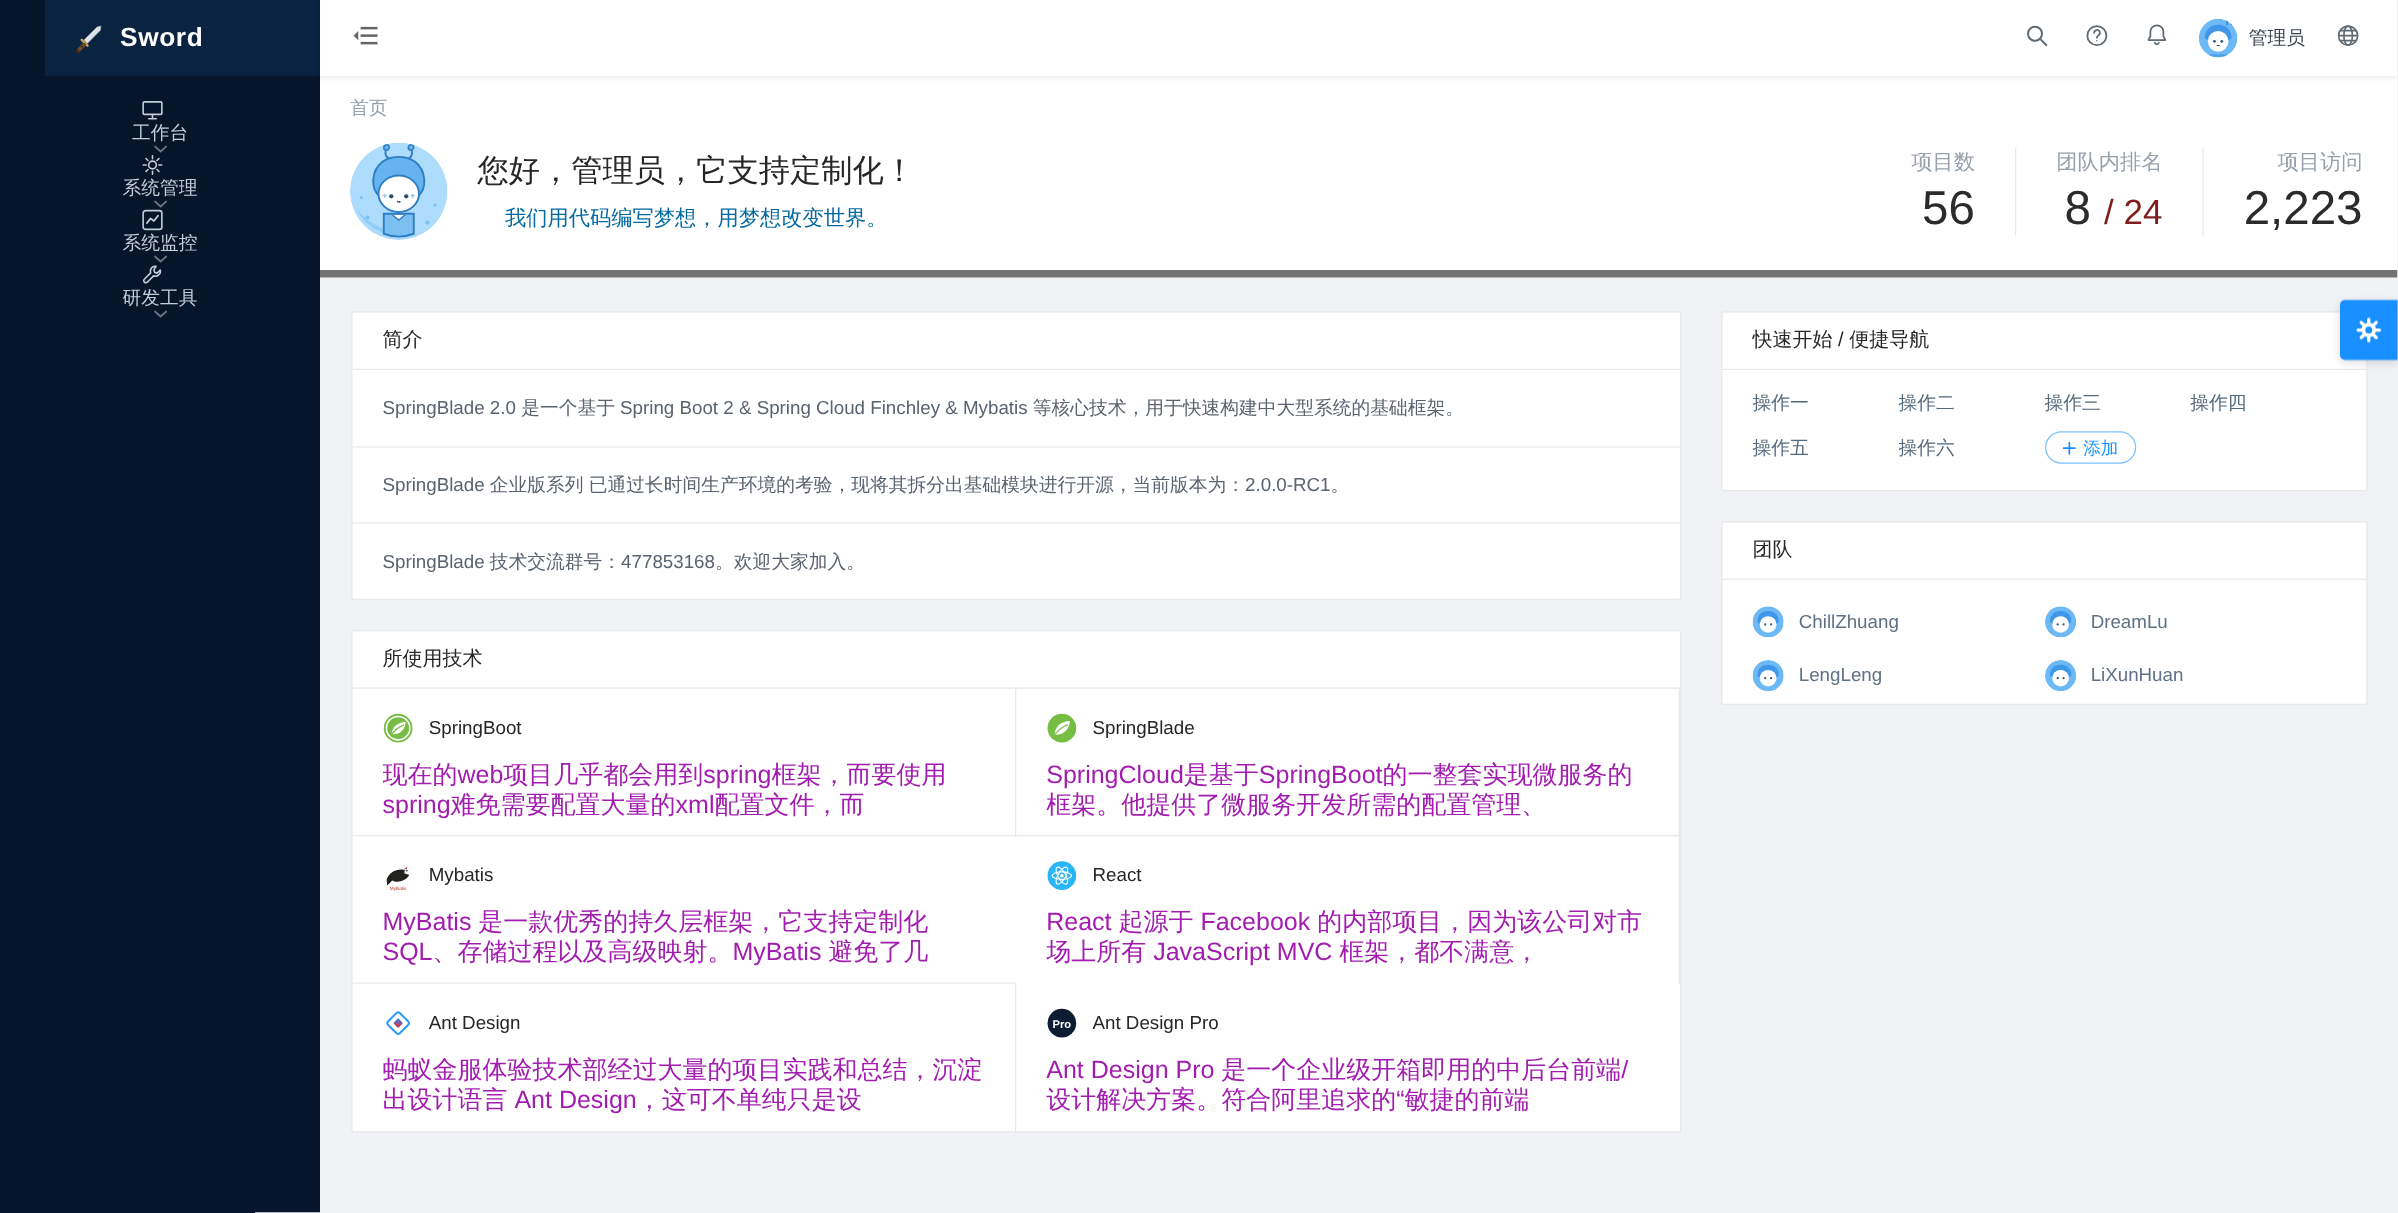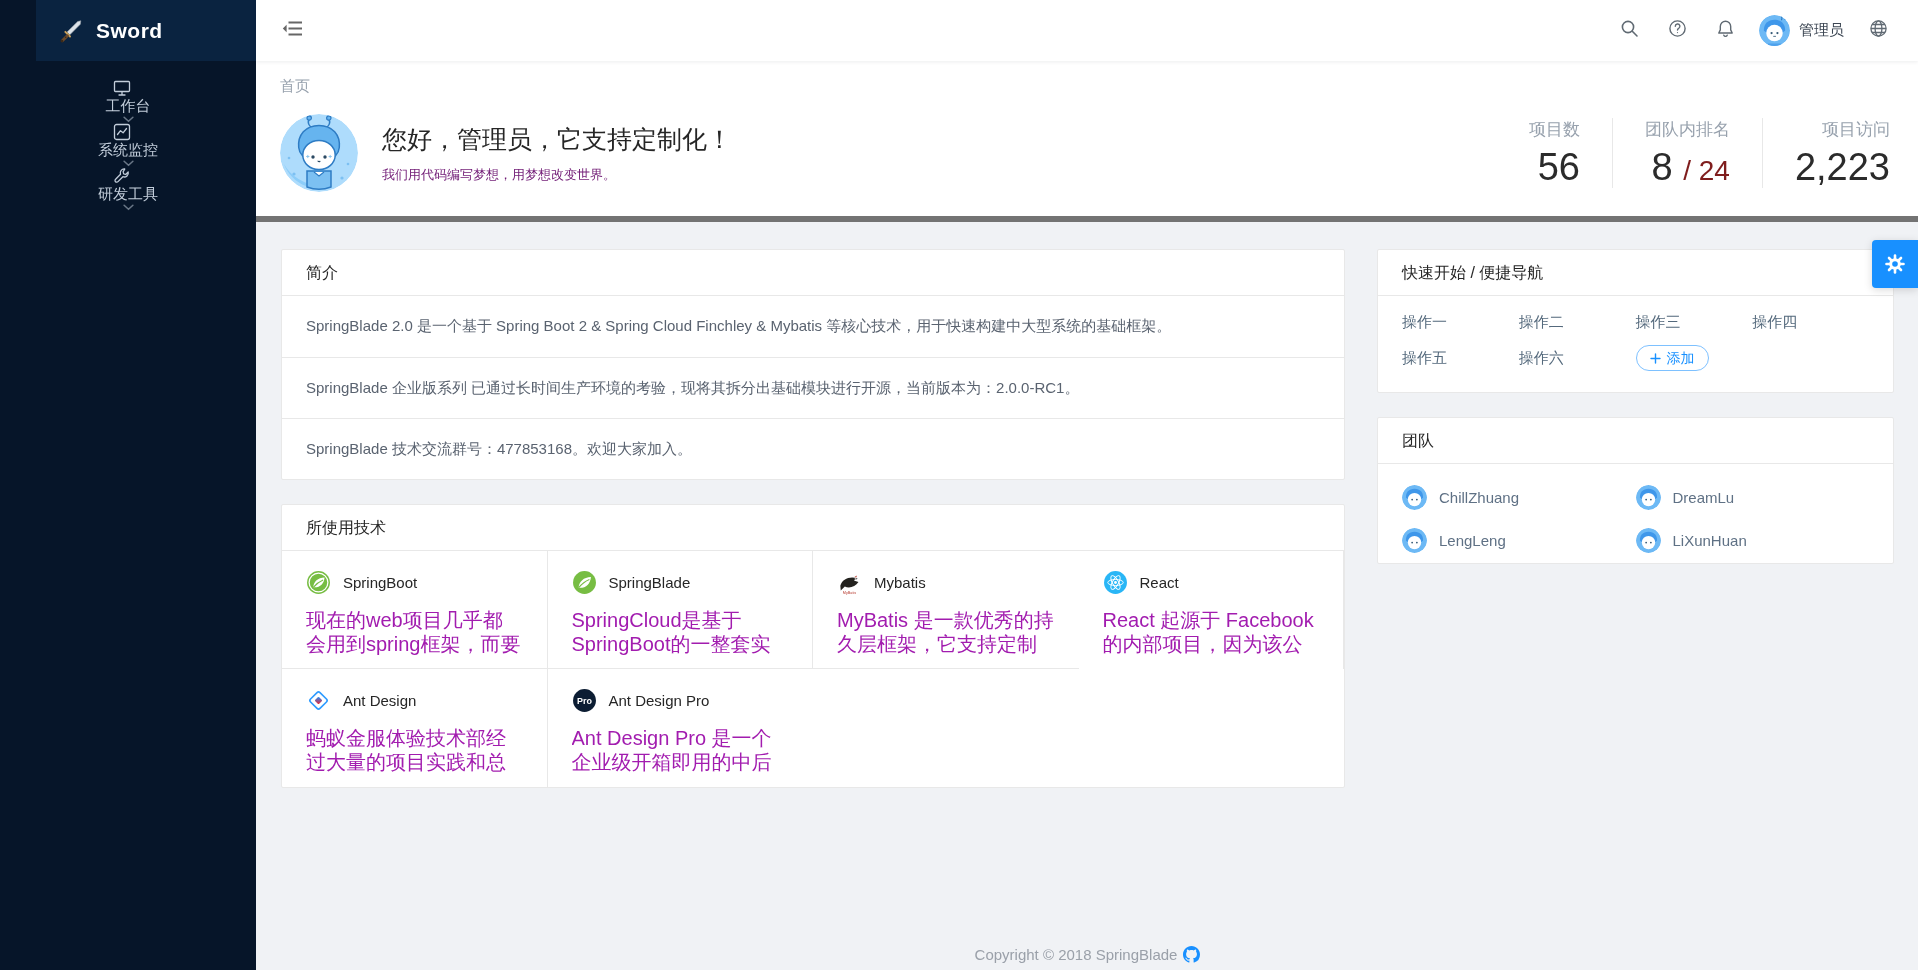--- a/index.html
+++ b/index.html
@@ -118,6 +118,20 @@
         </span>
       </div>
 
+      <div class="menu-item">
+        <span class="mi-icon">
+          <svg width="18" height="18" viewBox="0 0 18 18" fill="none" stroke="#c2cdda" stroke-width="1.3" stroke-linecap="round">
+            <circle cx="9" cy="9" r="3.1"></circle>
+            <path d="M9 1.6v2.3M9 14.1v2.3M1.6 9h2.3M14.1 9h2.3M3.8 3.8l1.6 1.6M12.6 12.6l1.6 1.6M14.2 3.8l-1.6 1.6M5.4 12.6l-1.6 1.6"></path>
+          </svg>
+        </span>
+        <span class="mi-label">系统管理</span>
+        <span class="mi-arrow">
+          <svg width="11" height="7" viewBox="0 0 10 6">
+              <path d="M1 1l4 3.6L9 1" stroke="#8a97a6" fill="none" stroke-width="1.4" stroke-linecap="round"></path>
+            </svg>
+        </span>
+      </div>
 
       <div class="menu-item">
         <span class="mi-icon">

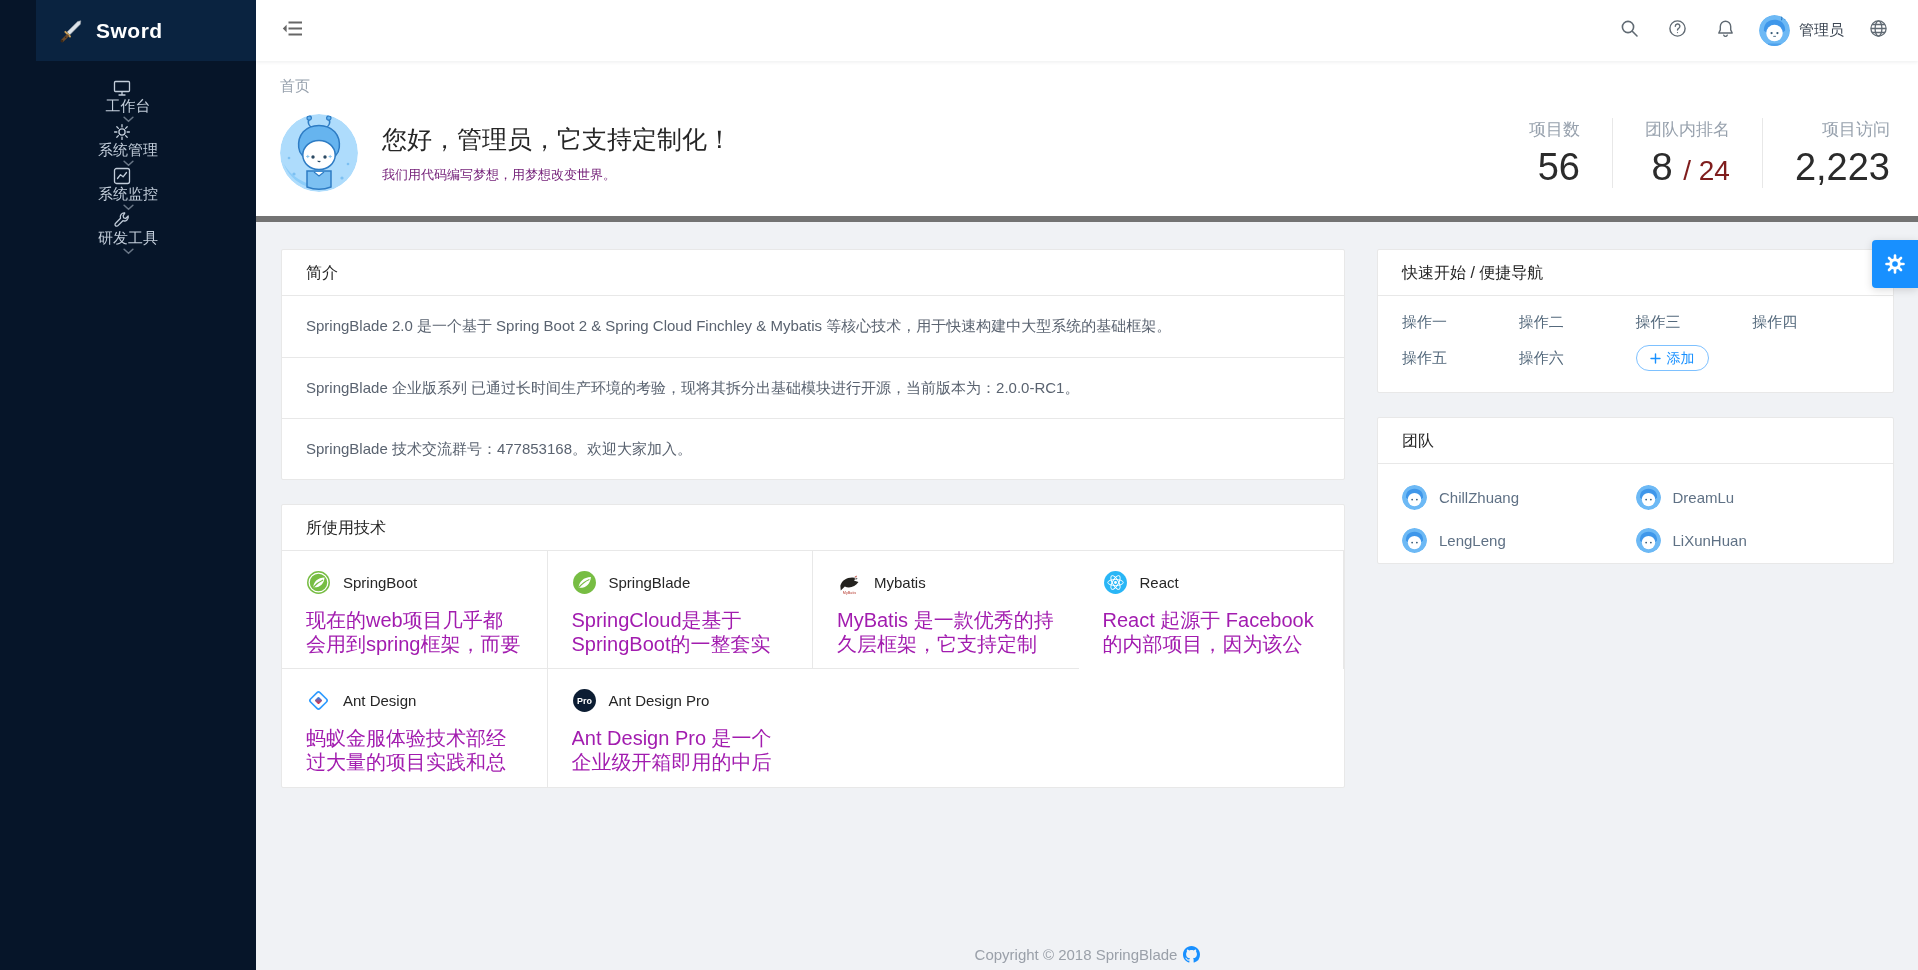--- a/index.html
+++ b/index.html
@@ -35,7 +35,7 @@
   .avatar-lg { width:78px; height:78px; border-radius:50%; overflow:hidden; flex:none; }
   .greet-block { margin-left:24px; }
   .greet-title { font-size:25px; color:#262626; font-weight:500; margin-bottom:10px; }
-  .greet-motto { font-size:13px; color:#701a75; }
+  .greet-motto { font-size:17px; color:#0369a1;text-align:center; }
   .stats { display:flex; align-items:center; }
   .stat { text-align:right; padding:0 32px; }
   .stat + .stat { border-left:1px solid #e8e8e8; }

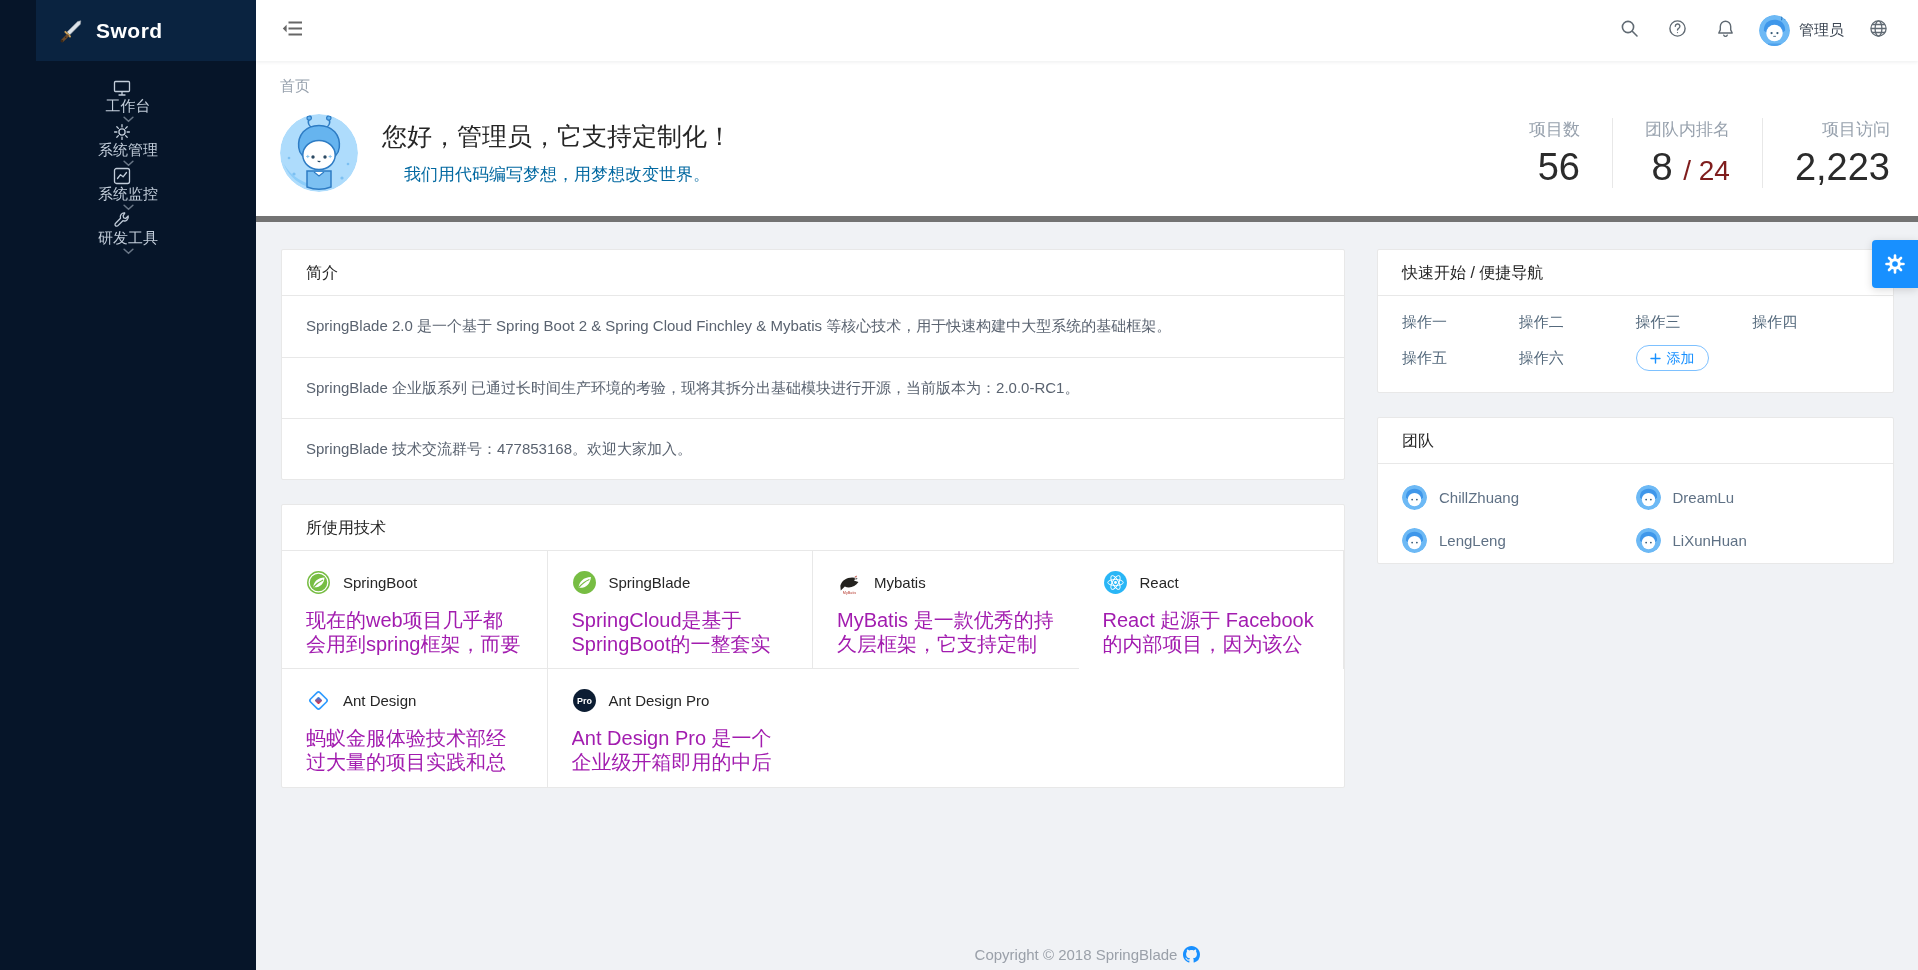--- a/index.html
+++ b/index.html
@@ -57,7 +57,7 @@
   .intro-row { padding:0 24px; height:61px; display:flex; align-items:center; font-size:15px; color:#5a6370; }
   .intro-row + .intro-row { border-top:1px solid #e8e8e8; }
 
-  .tech-grid { display:grid; grid-template-columns:1fr 1fr 1fr 1fr; }
+  .tech-grid { display:grid; grid-template-columns:1fr 1fr; }
   .tech-cell { padding:19px 24px 0 24px; height:118px; overflow:hidden; }
   .tech-cell:nth-child(3n+1), .tech-cell:nth-child(3n+2) { border-right:1px solid #e8e8e8; }
   .tech-cell:nth-child(-n+3) { border-bottom:1px solid #e8e8e8; }

